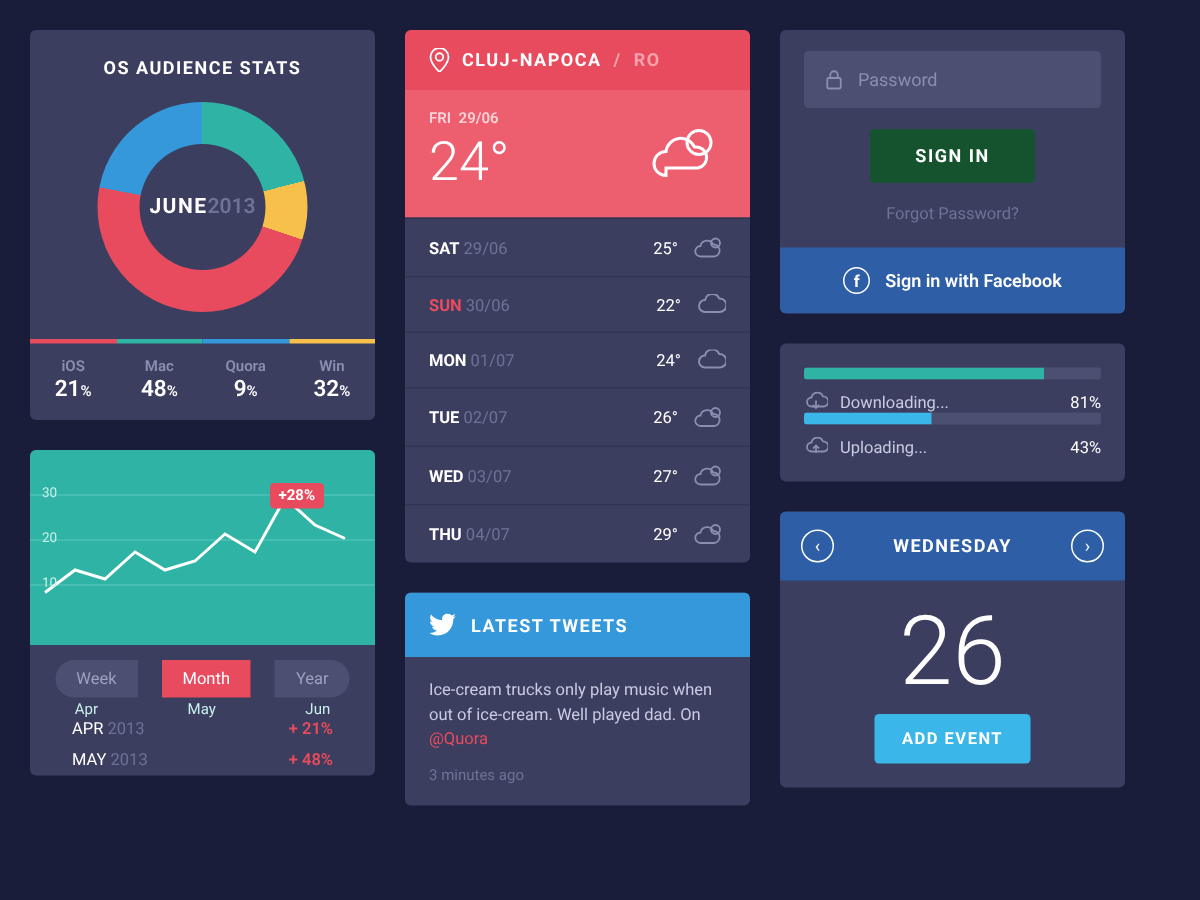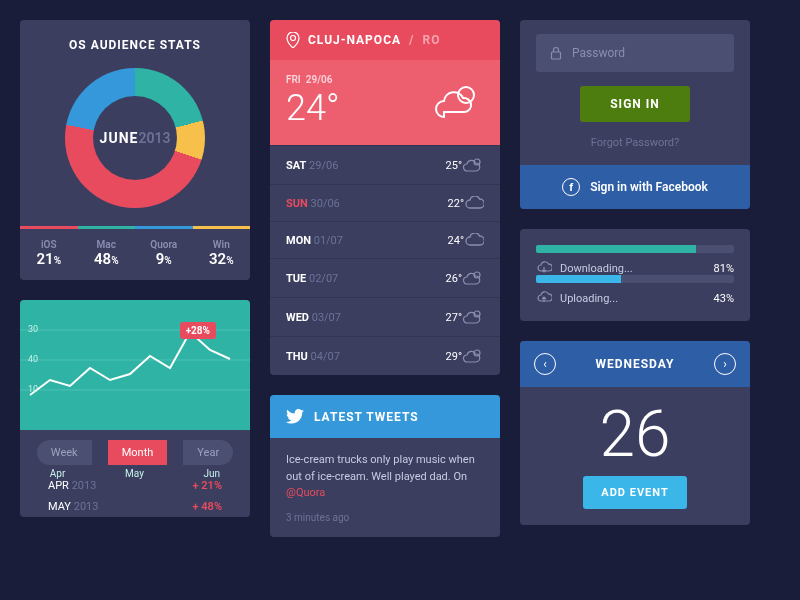--- a/index.html
+++ b/index.html
@@ -57,7 +57,7 @@
 .input-wrap input { background: none; border: none; outline: none; color: #fff; font-size: 12px; width: 100%; }
 .input-wrap input::placeholder { color: #8a8eb0; }
 .signin-card { padding: 0 16px 0; }
-.signin-btn { background: #4d7c0f; color: #fff; font-weight: 700; font-size: 12px; letter-spacing: 1px; padding: 11px 0; text-align: center; width: 110px; margin: 0 auto; border-radius: 3px; cursor: pointer; }
+.signin-btn { background: #14532d; color: #fff; font-weight: 700; font-size: 12px; letter-spacing: 1px; padding: 11px 0; text-align: center; width: 110px; margin: 0 auto; border-radius: 3px; cursor: pointer; }
 .forgot { text-align: center; font-size: 11px; color: #6d7296; padding: 14px 0 16px; cursor: pointer; }
 .fb-btn { background: #2d5ea6; color: #fff; padding: 13px; text-align: center; font-size: 12px; font-weight: 600; display: flex; align-items: center; justify-content: center; gap: 10px; cursor: pointer; margin: 0 -16px; }
 .fb-circle { width: 18px; height: 18px; border: 1.5px solid #fff; border-radius: 50%; display: flex; align-items: center; justify-content: center; font-size: 11px; font-weight: 700; }

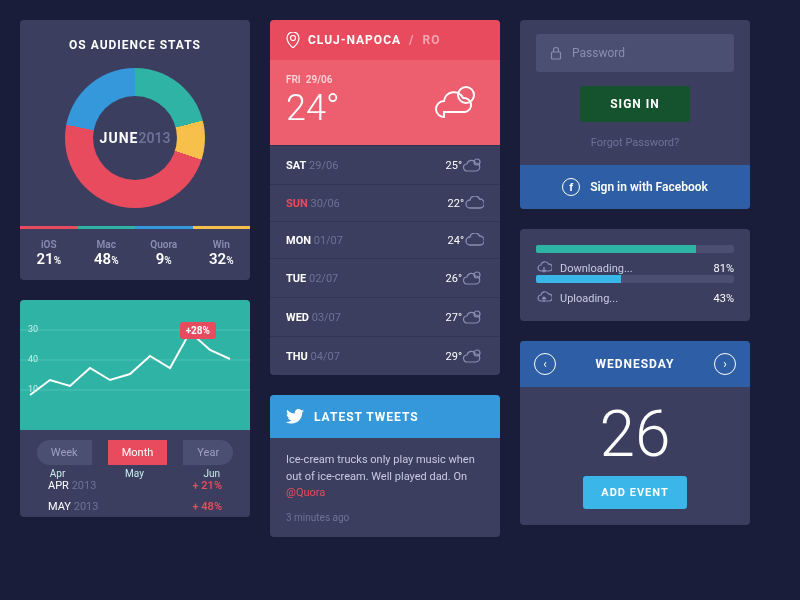--- a/index.html
+++ b/index.html
@@ -47,7 +47,7 @@
 .forecast-row .day { font-weight: 700; }
 .forecast-row .dt { color: #6d7296; }
 .forecast-row.sun .day { color: #e94b5e; }
-.forecast-row .right { display: flex; align-items: center; }
+.forecast-row .right { display: flex; align-items: center; gap: 10px; }
 .tweets-head { background: #3498db; padding: 14px 16px; display: flex; align-items: center; gap: 10px; font-size: 12px; font-weight: 700; letter-spacing: 1px; }
 .tweet-body { padding: 14px 16px 6px; font-size: 11px; line-height: 1.5; color: #c8cbe2; }
 .tweet-body .link { color: #e94b5e; }

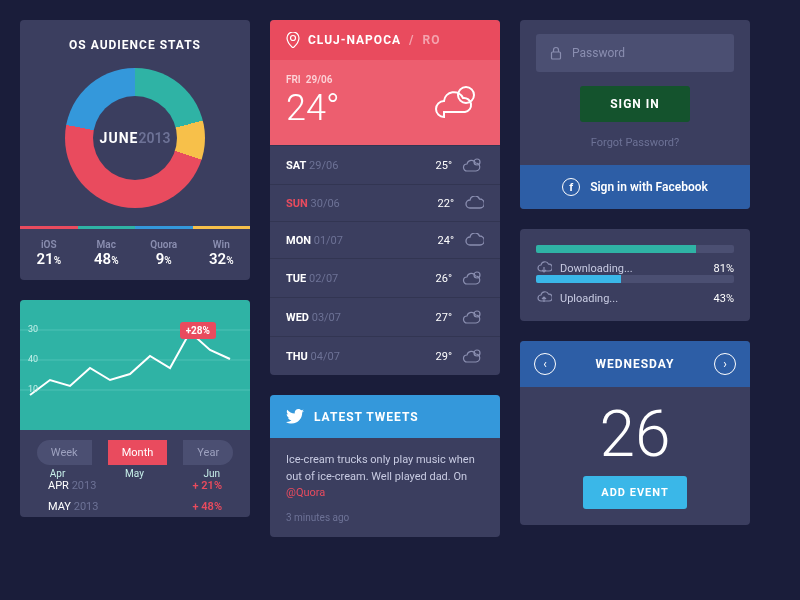--- a/index.html
+++ b/index.html
@@ -118,7 +118,7 @@
       <circle cx="170" cy="32" r="4" fill="#2fb3a5" stroke="#fff" stroke-width="2"></circle>
     </svg>
     <span class="chart-gridlabel" style="top:24px">30</span>
-    <span class="chart-gridlabel" style="top:54px">40</span>
+    <span class="chart-gridlabel" style="top:54px">20</span>
     <span class="chart-gridlabel" style="top:84px">10</span>
     <div class="chart-badge">+28%</div>
     <div class="chart-months">

